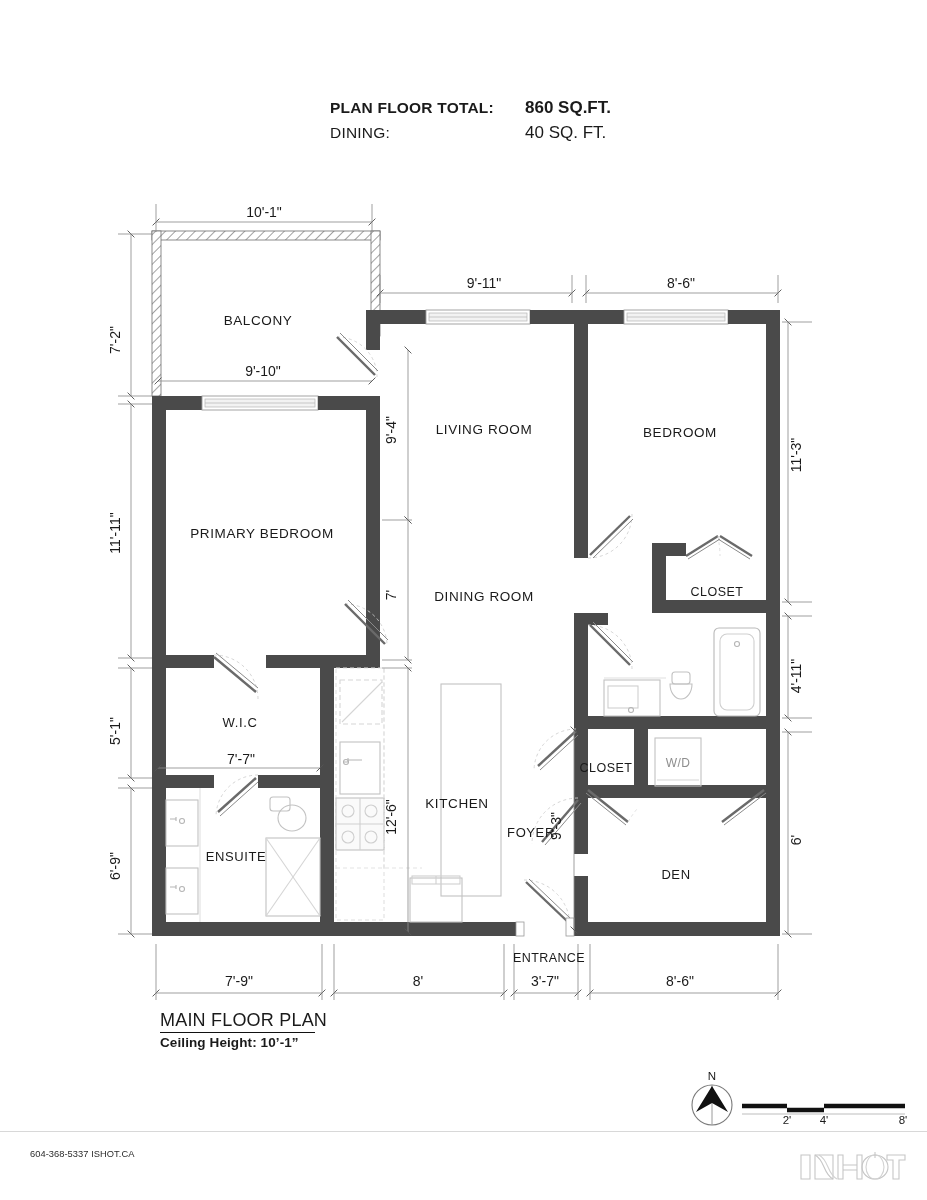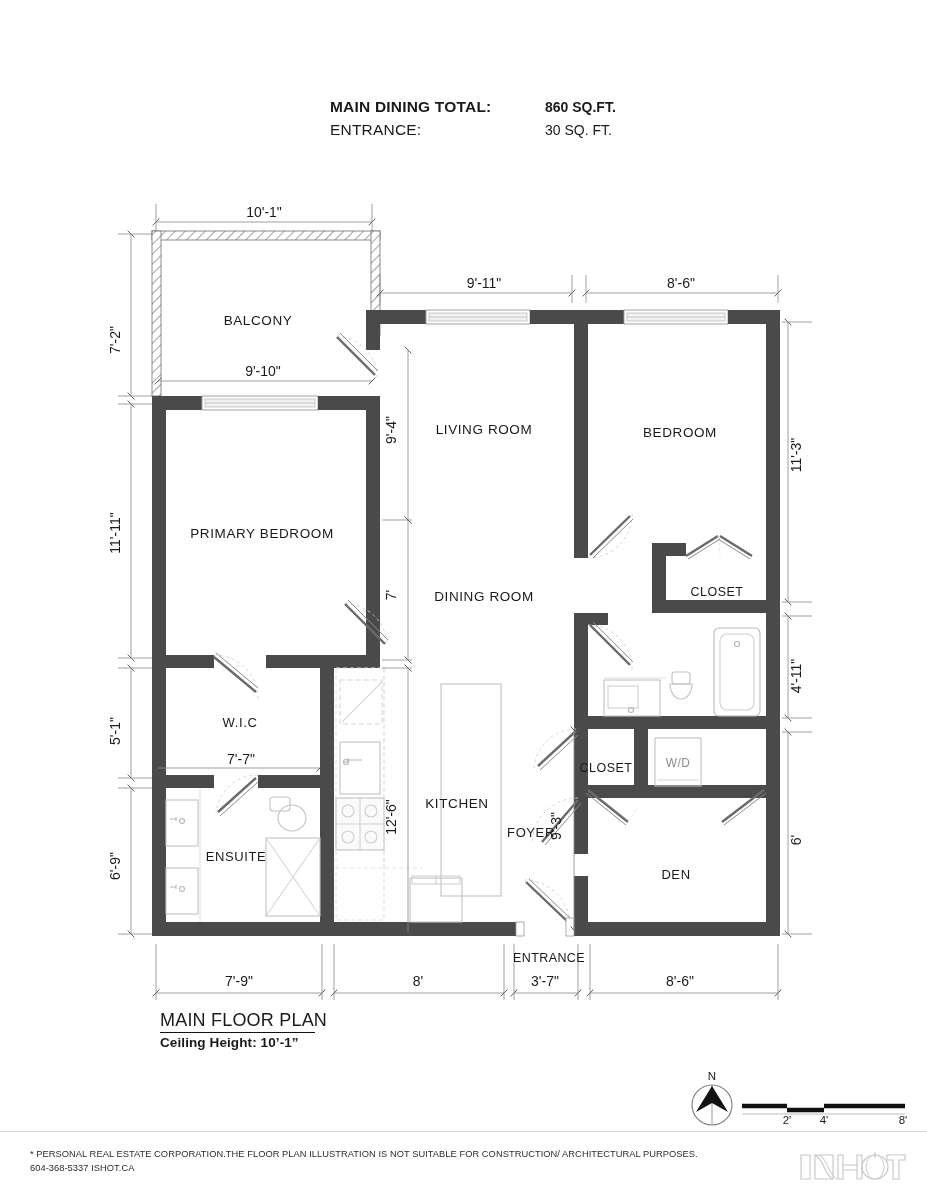--- a/index.html
+++ b/index.html
@@ -39,7 +39,7 @@
 
 <div id="summary">
   <div class="sum-row">
-    <span class="sum-label bold">MAIN DINING TOTAL:</span>
+    <span class="sum-label bold">PLAN FLOOR TOTAL:</span>
     <span class="sum-val bold">860 SQ.FT.</span>
   </div>
   <div class="sum-row">

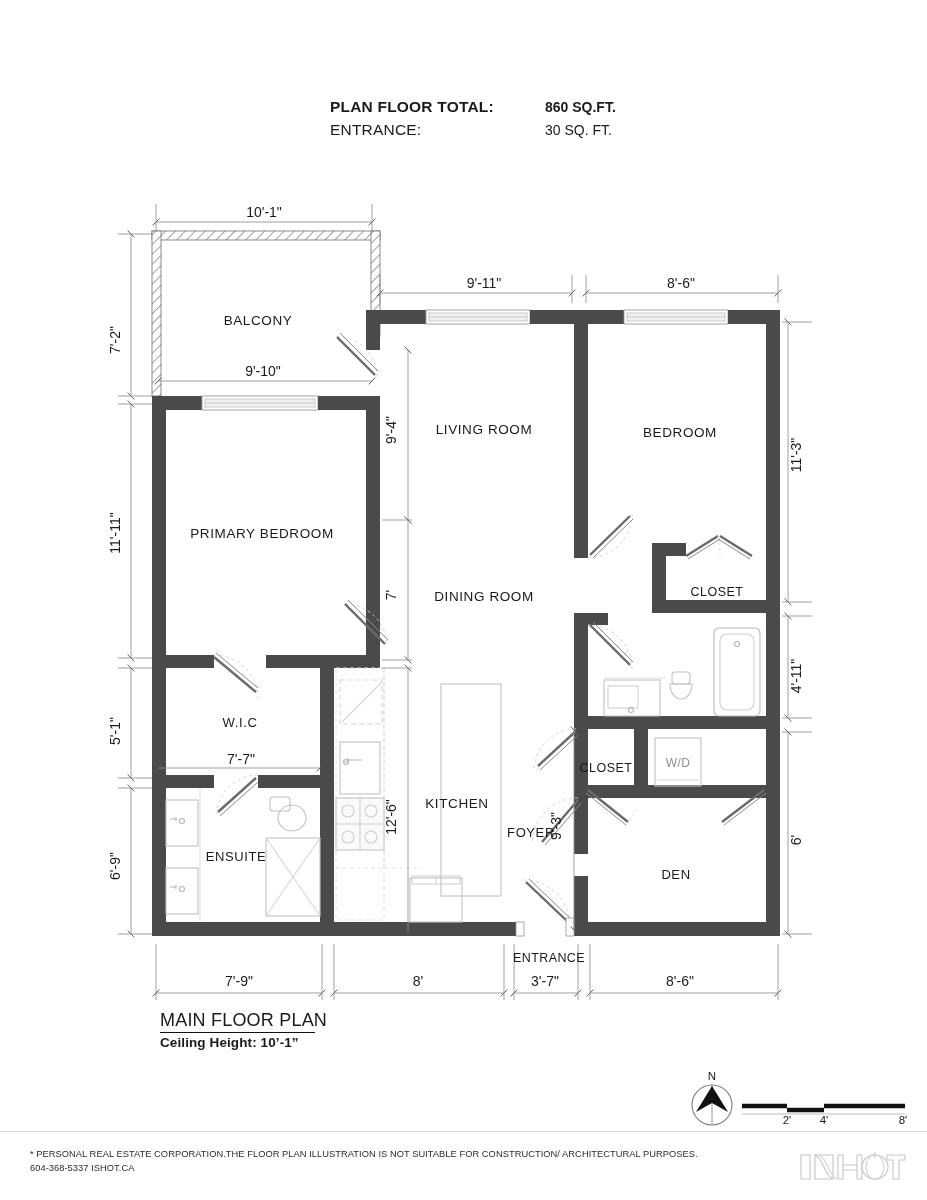--- a/index.html
+++ b/index.html
@@ -13,7 +13,7 @@
   .sum-row{display:flex;align-items:baseline;margin-bottom:5px;}
   .sum-label{width:195px;font-size:15.5px;letter-spacing:.2px;}
   .sum-label.bold{font-weight:bold;}
-  .sum-val{font-size:14px;margin-left:20px;}
+  .sum-val{font-size:17px;}
   .sum-val.bold{font-weight:bold;}
 
   

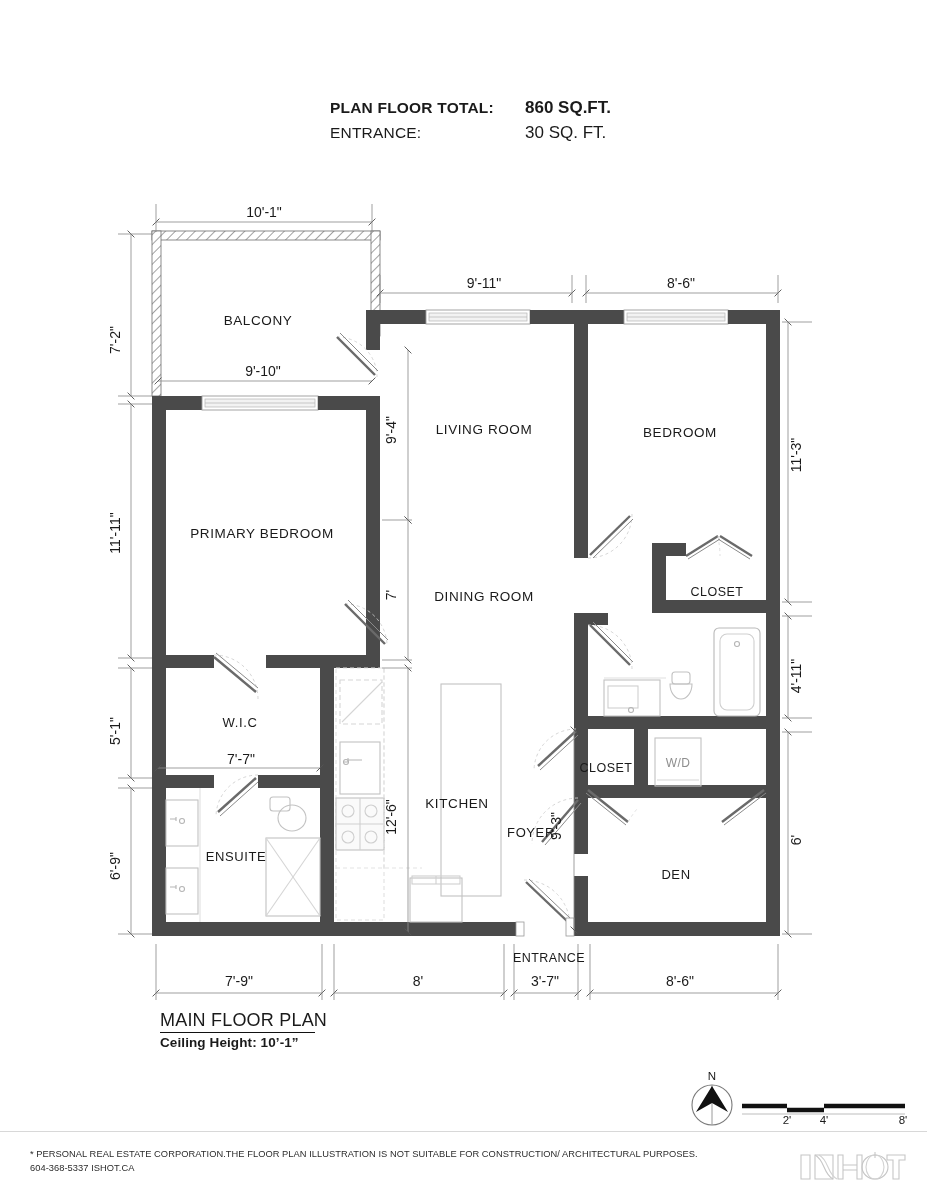--- a/index.html
+++ b/index.html
@@ -43,7 +43,7 @@
     <span class="sum-val bold">860 SQ.FT.</span>
   </div>
   <div class="sum-row">
-    <span class="sum-label">ENTRANCE:</span>
+    <span class="sum-label">DINING:</span>
     <span class="sum-val">30 SQ. FT.</span>
   </div>
 </div>

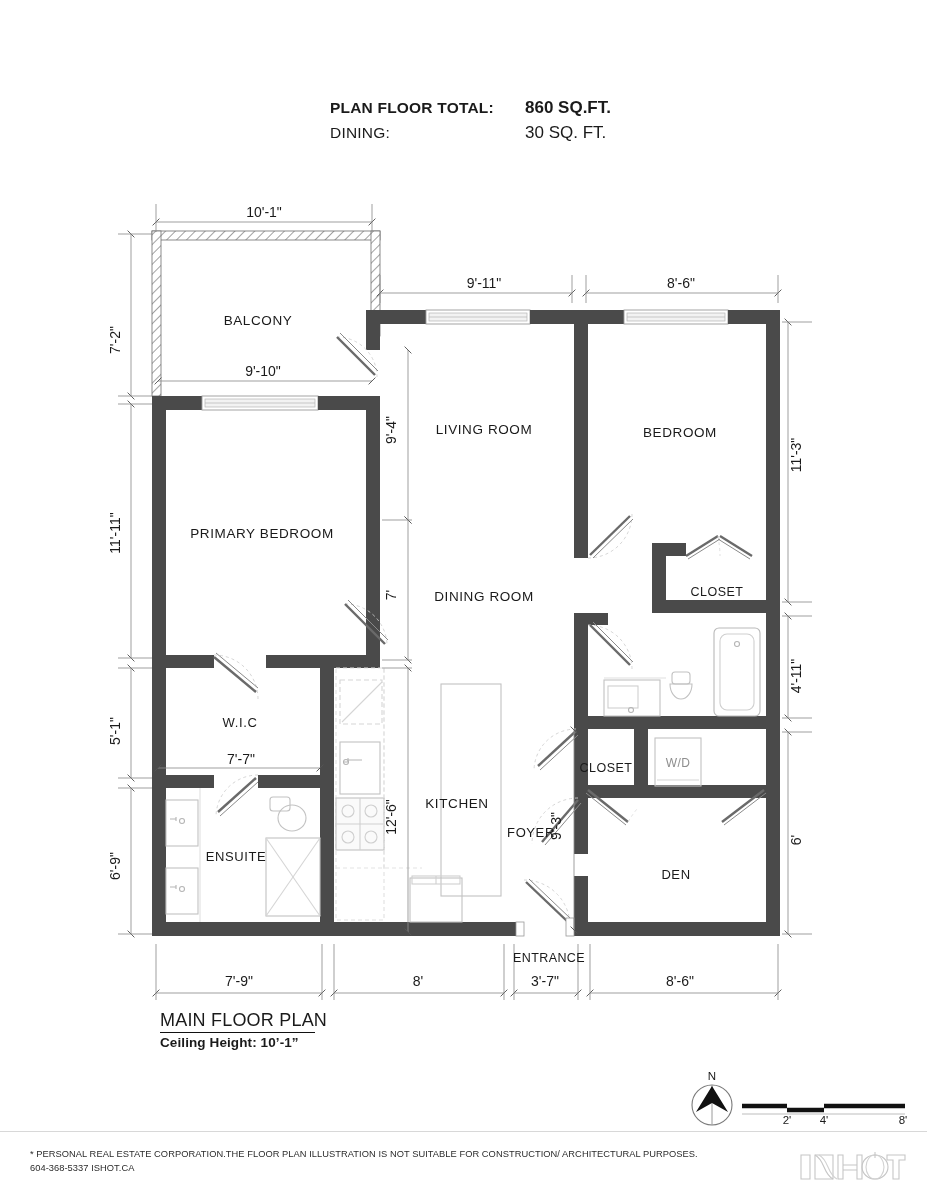--- a/index.html
+++ b/index.html
@@ -44,7 +44,7 @@
   </div>
   <div class="sum-row">
     <span class="sum-label">DINING:</span>
-    <span class="sum-val">30 SQ. FT.</span>
+    <span class="sum-val">40 SQ. FT.</span>
   </div>
 </div>
 

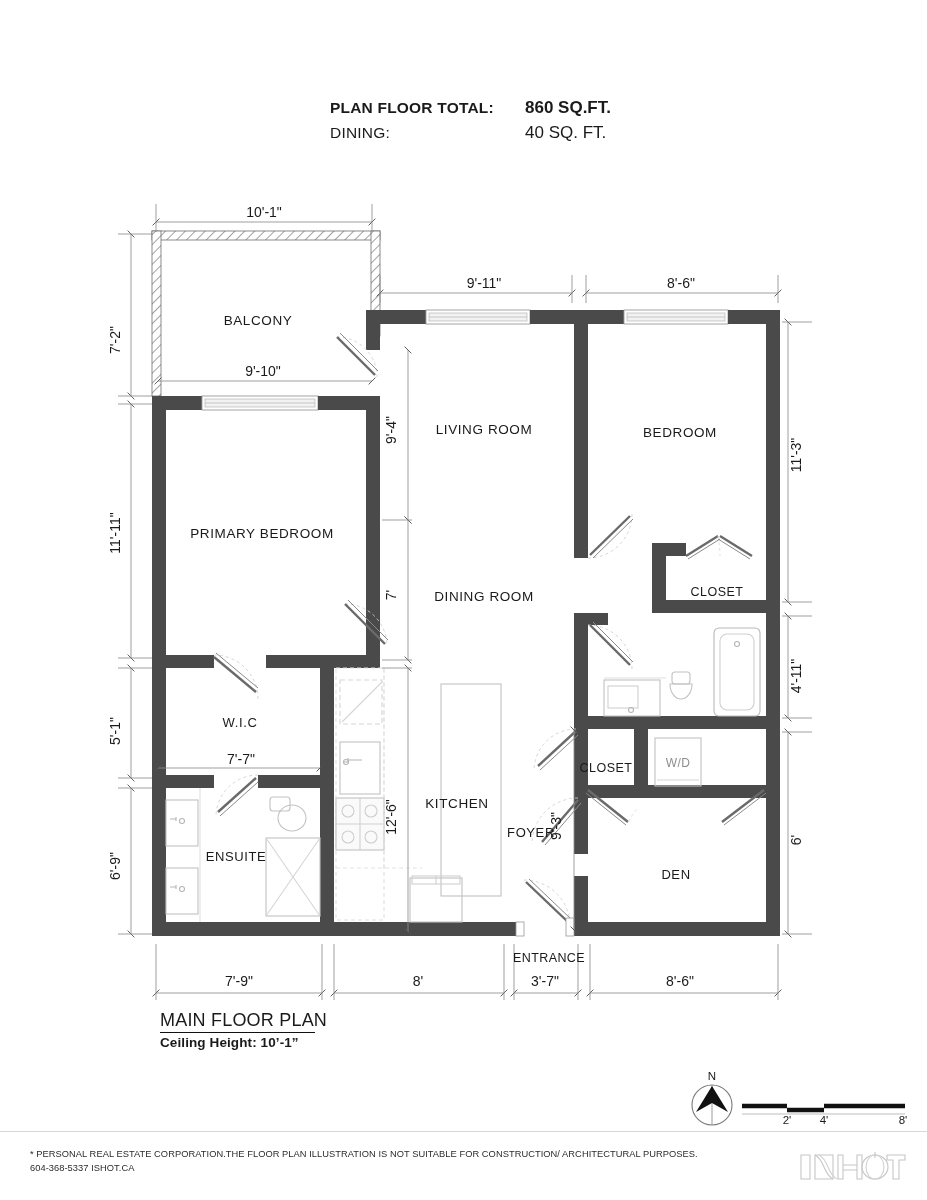--- a/index.html
+++ b/index.html
@@ -377,7 +377,6 @@
 
 <div id="footer-sep"></div>
 <div id="footer">
-  <div>* PERSONAL REAL ESTATE CORPORATION.THE FLOOR PLAN ILLUSTRATION IS NOT SUITABLE FOR CONSTRUCTION/ ARCHITECTURAL PURPOSES.</div>
   <div>604-368-5337  ISHOT.CA</div>
 </div>
 <div id="logo">

